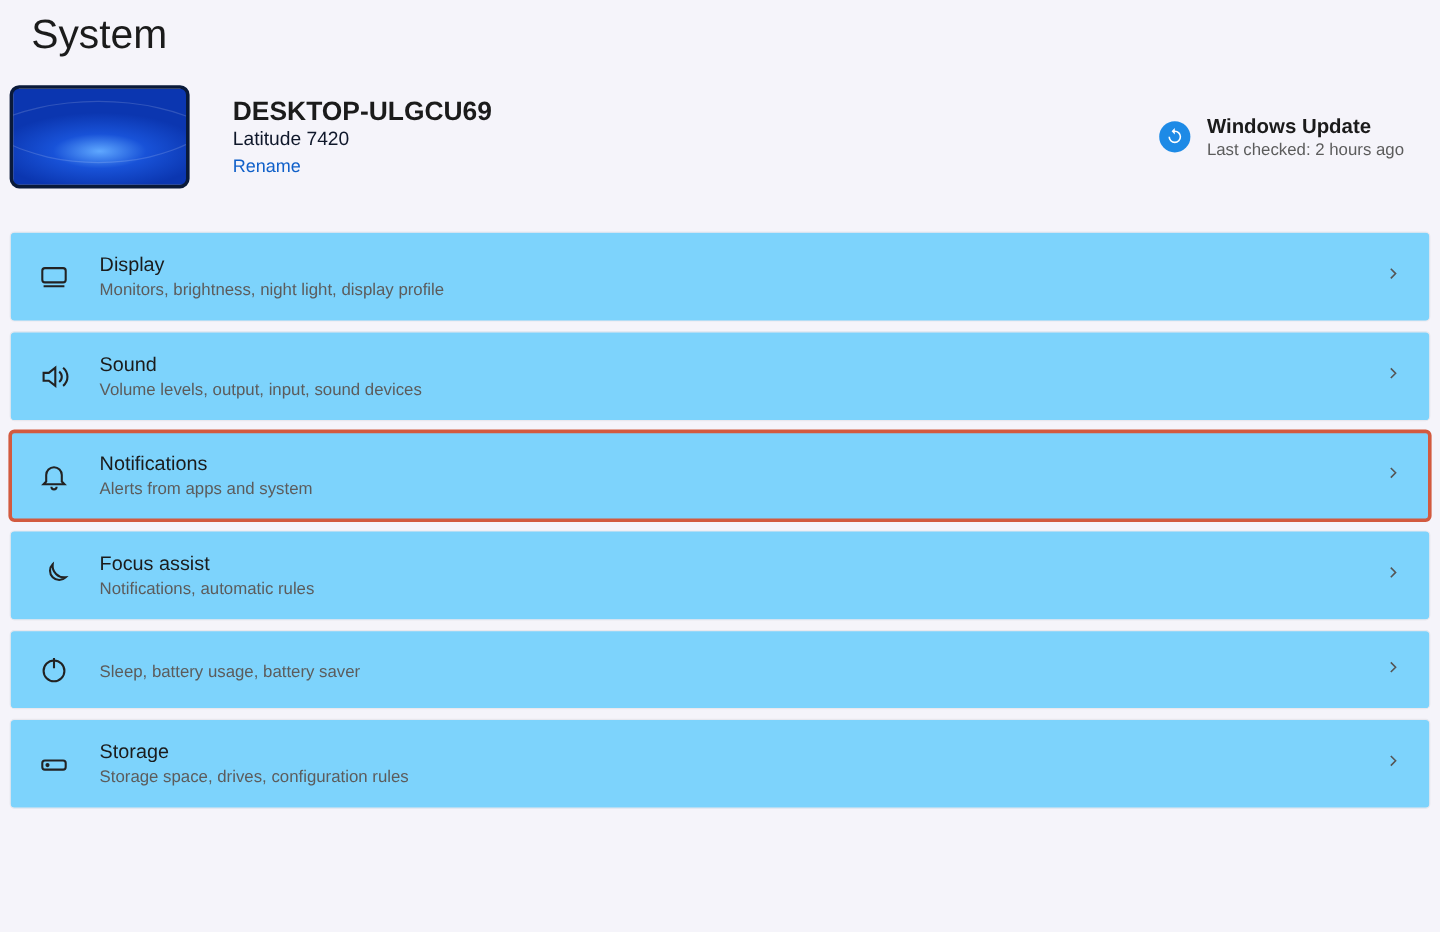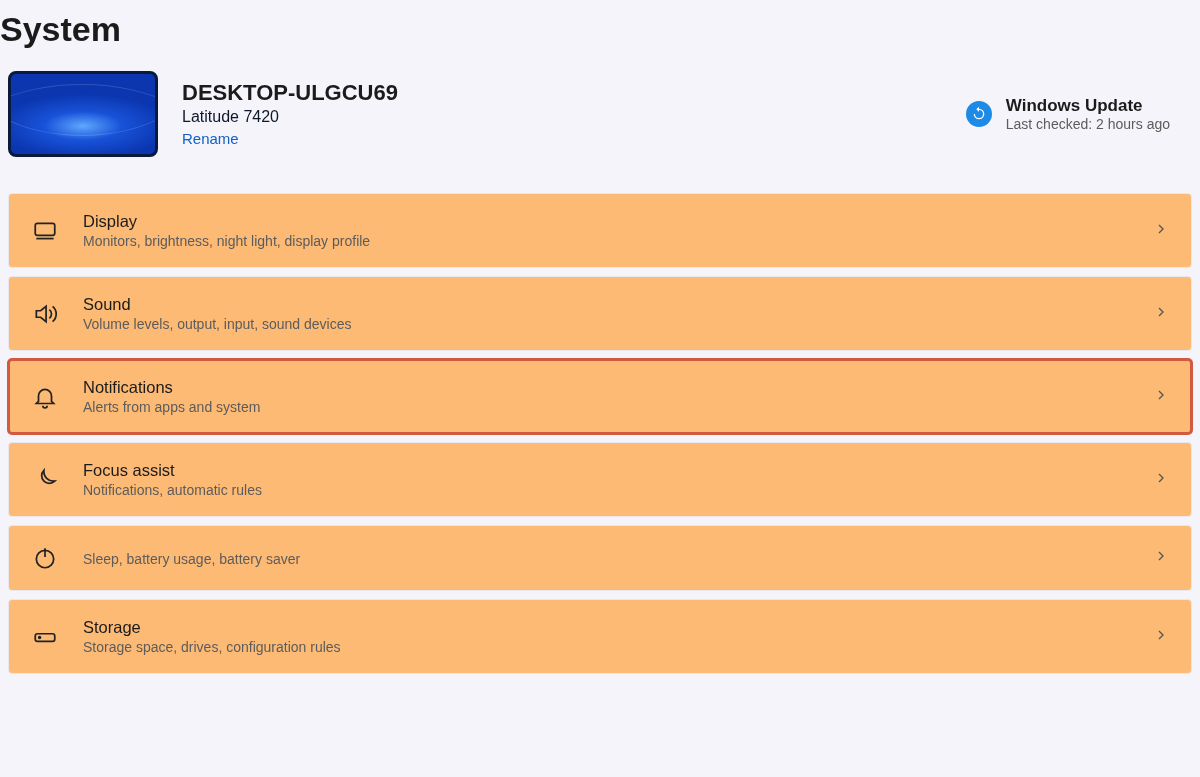--- a/index.html
+++ b/index.html
@@ -13,8 +13,8 @@
   }
   .page-title {
     font-size: 34px;
-    font-weight: 700;
-    padding: 10px 8px 18px 0;
+    font-weight: 400;
+    padding: 10px 8px 18px 26px;
   }
   .device-header {
     display: flex;

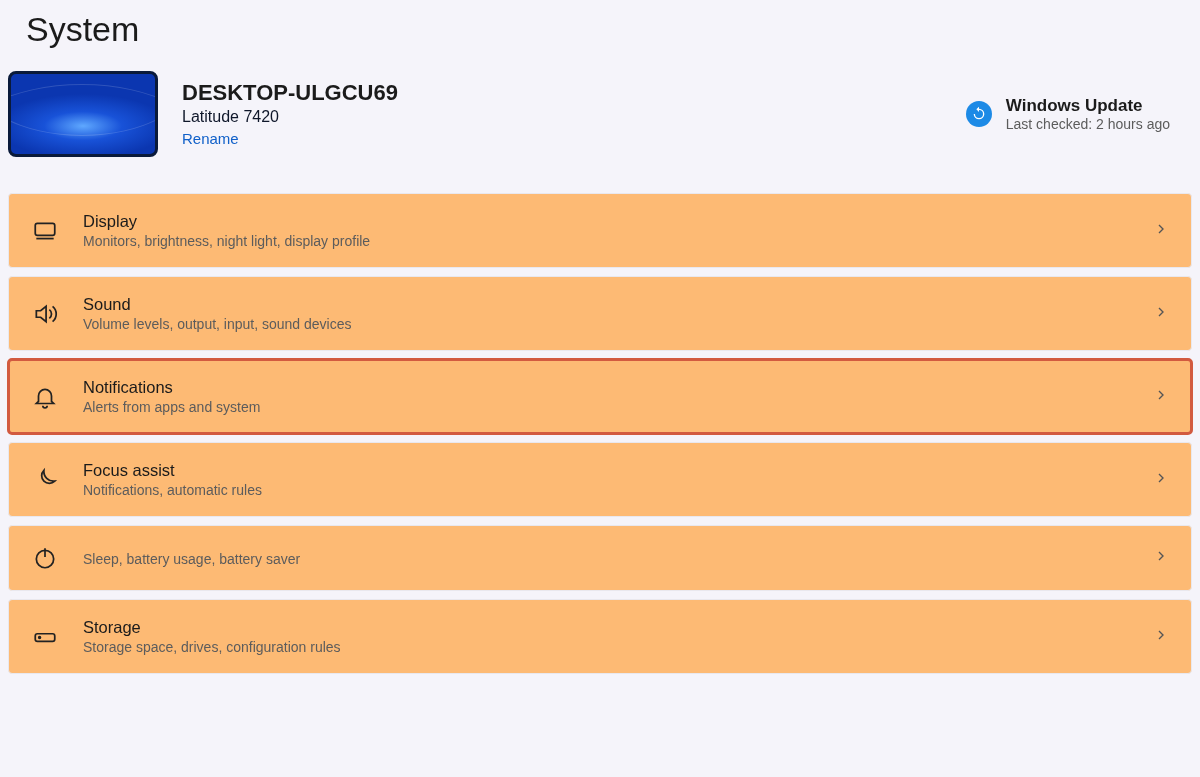--- a/index.html
+++ b/index.html
@@ -20,7 +20,7 @@
     display: flex;
     align-items: center;
     padding: 4px 8px 36px 8px;
-    gap: 24px;
+    gap: 36px;
   }
   .device-thumb {
     width: 150px;

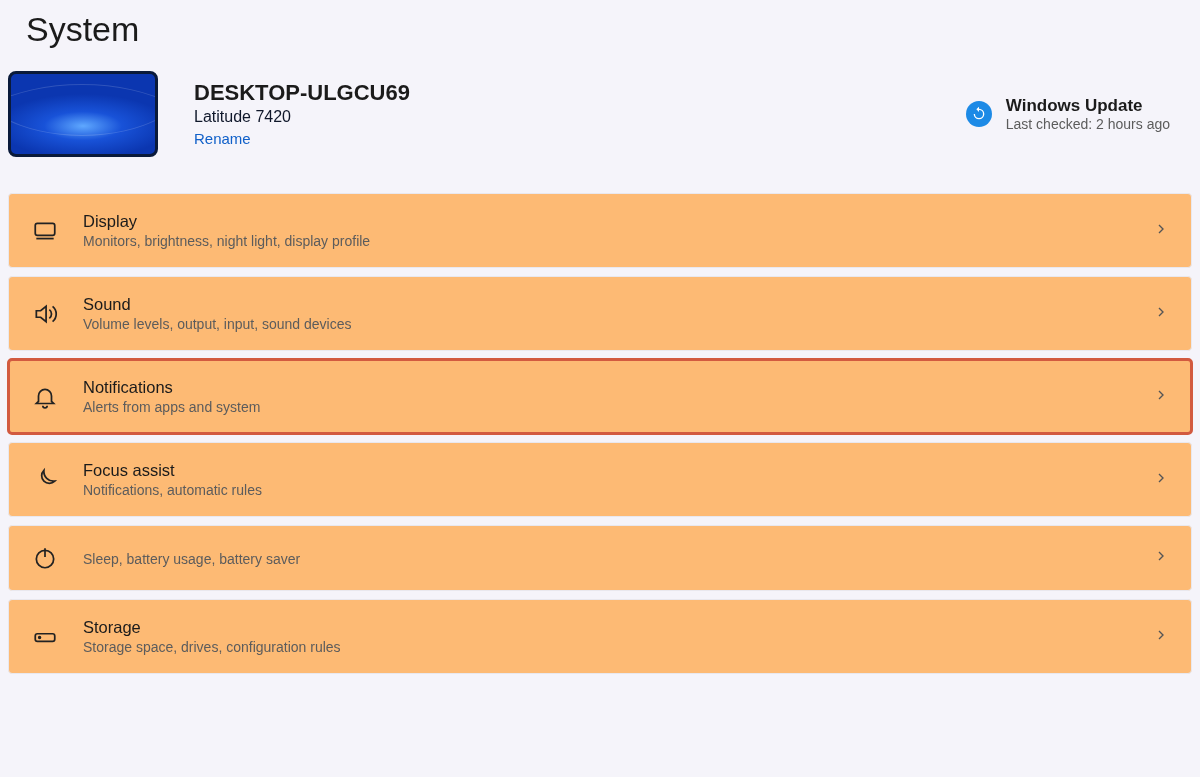--- a/index.html
+++ b/index.html
@@ -67,7 +67,7 @@
 
   .settings-list { padding: 0 8px; }
   .setting-row {
-    background: #fdba74;
+    background: #7dd3fc;
     border: 1px solid #e9e8ee;
     border-radius: 4px;
     margin-bottom: 8px;

